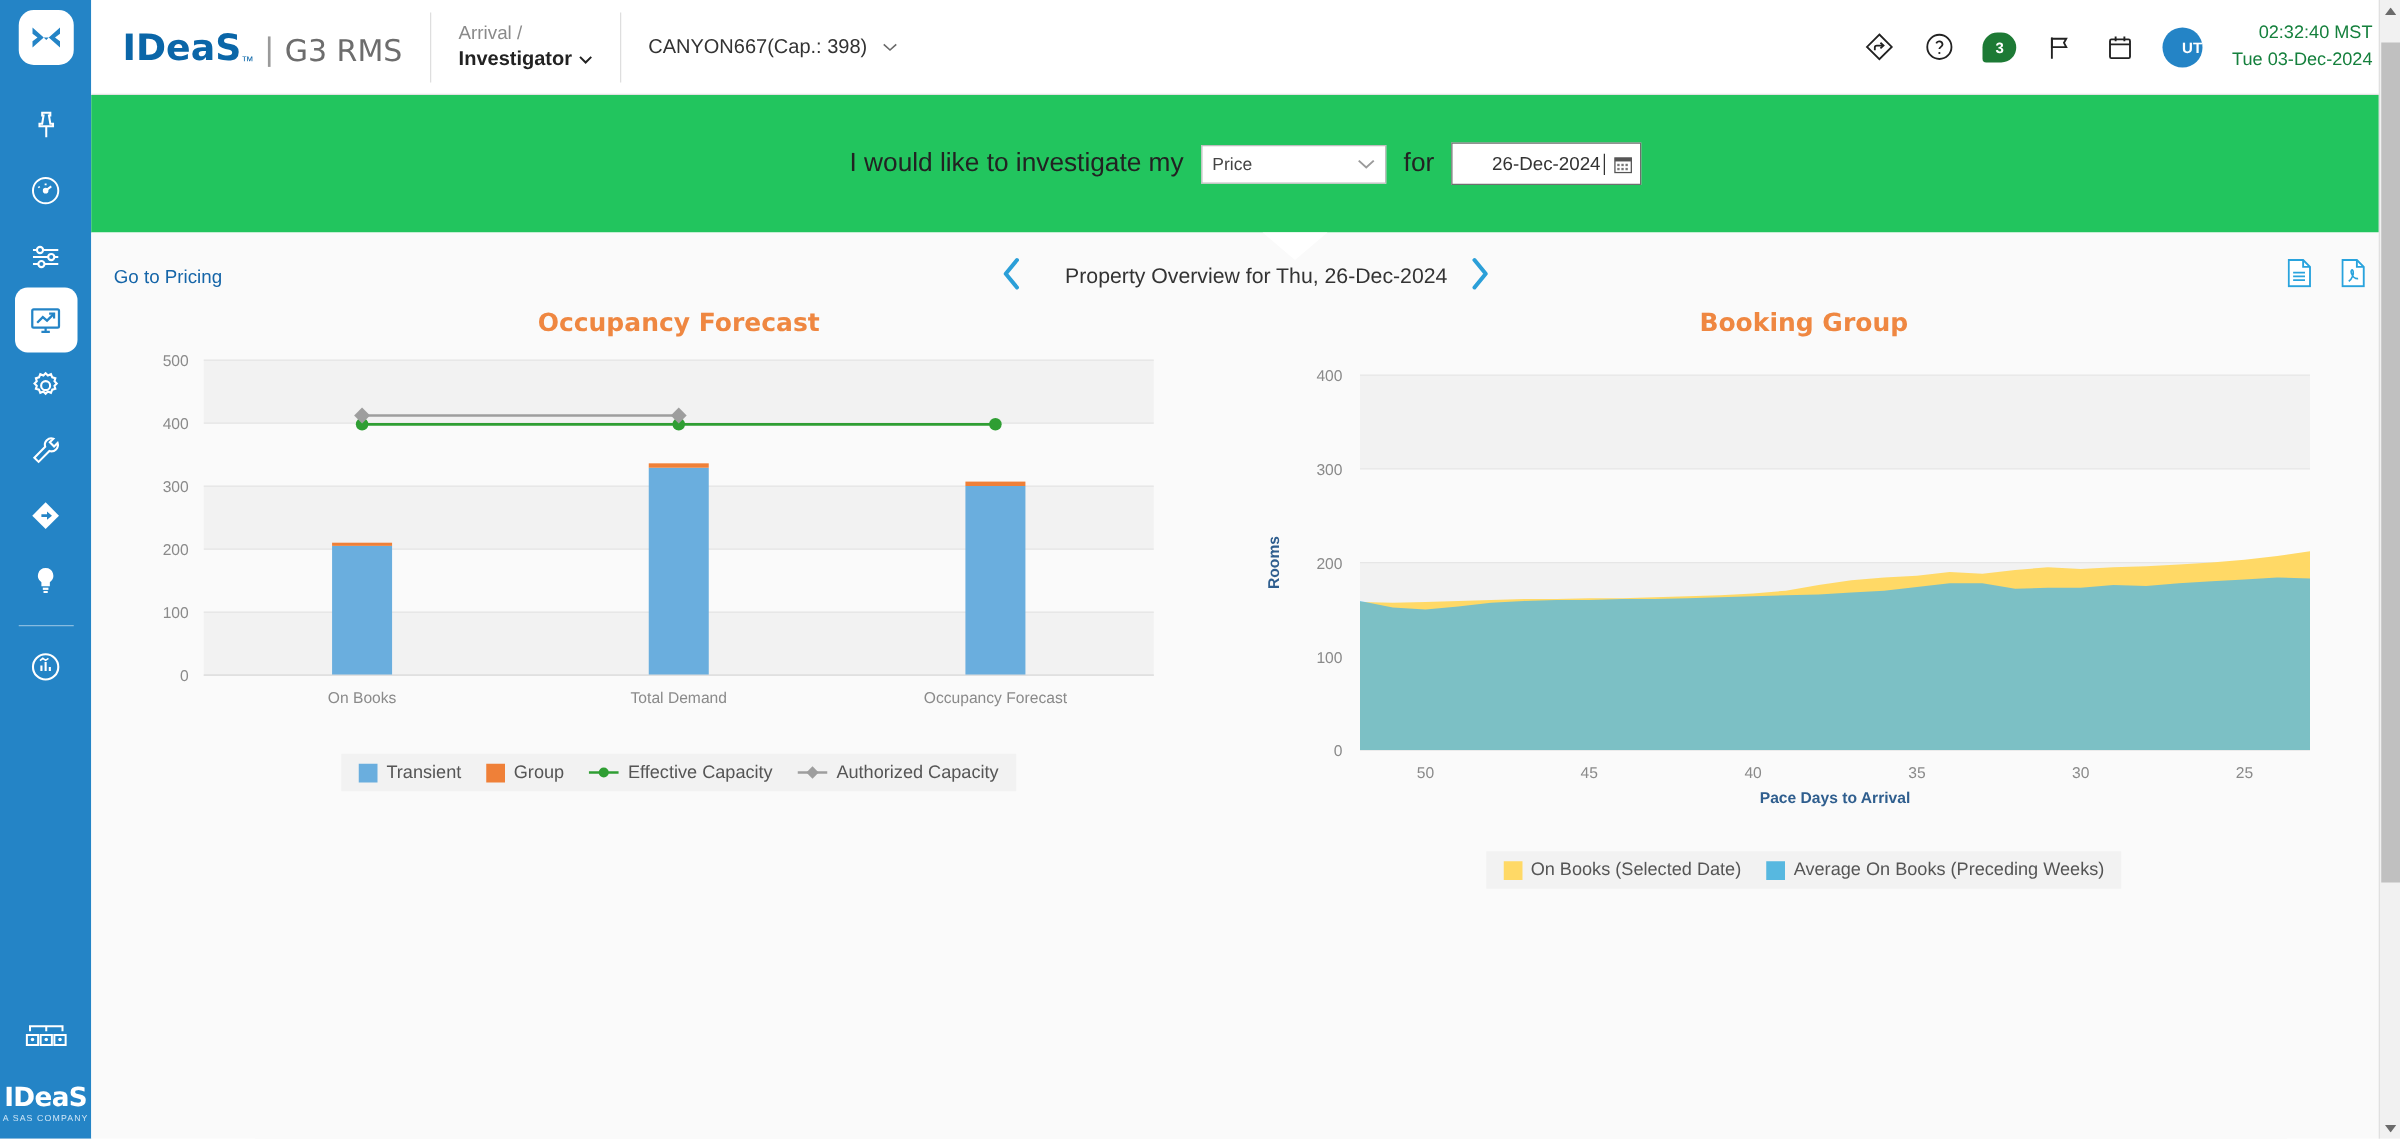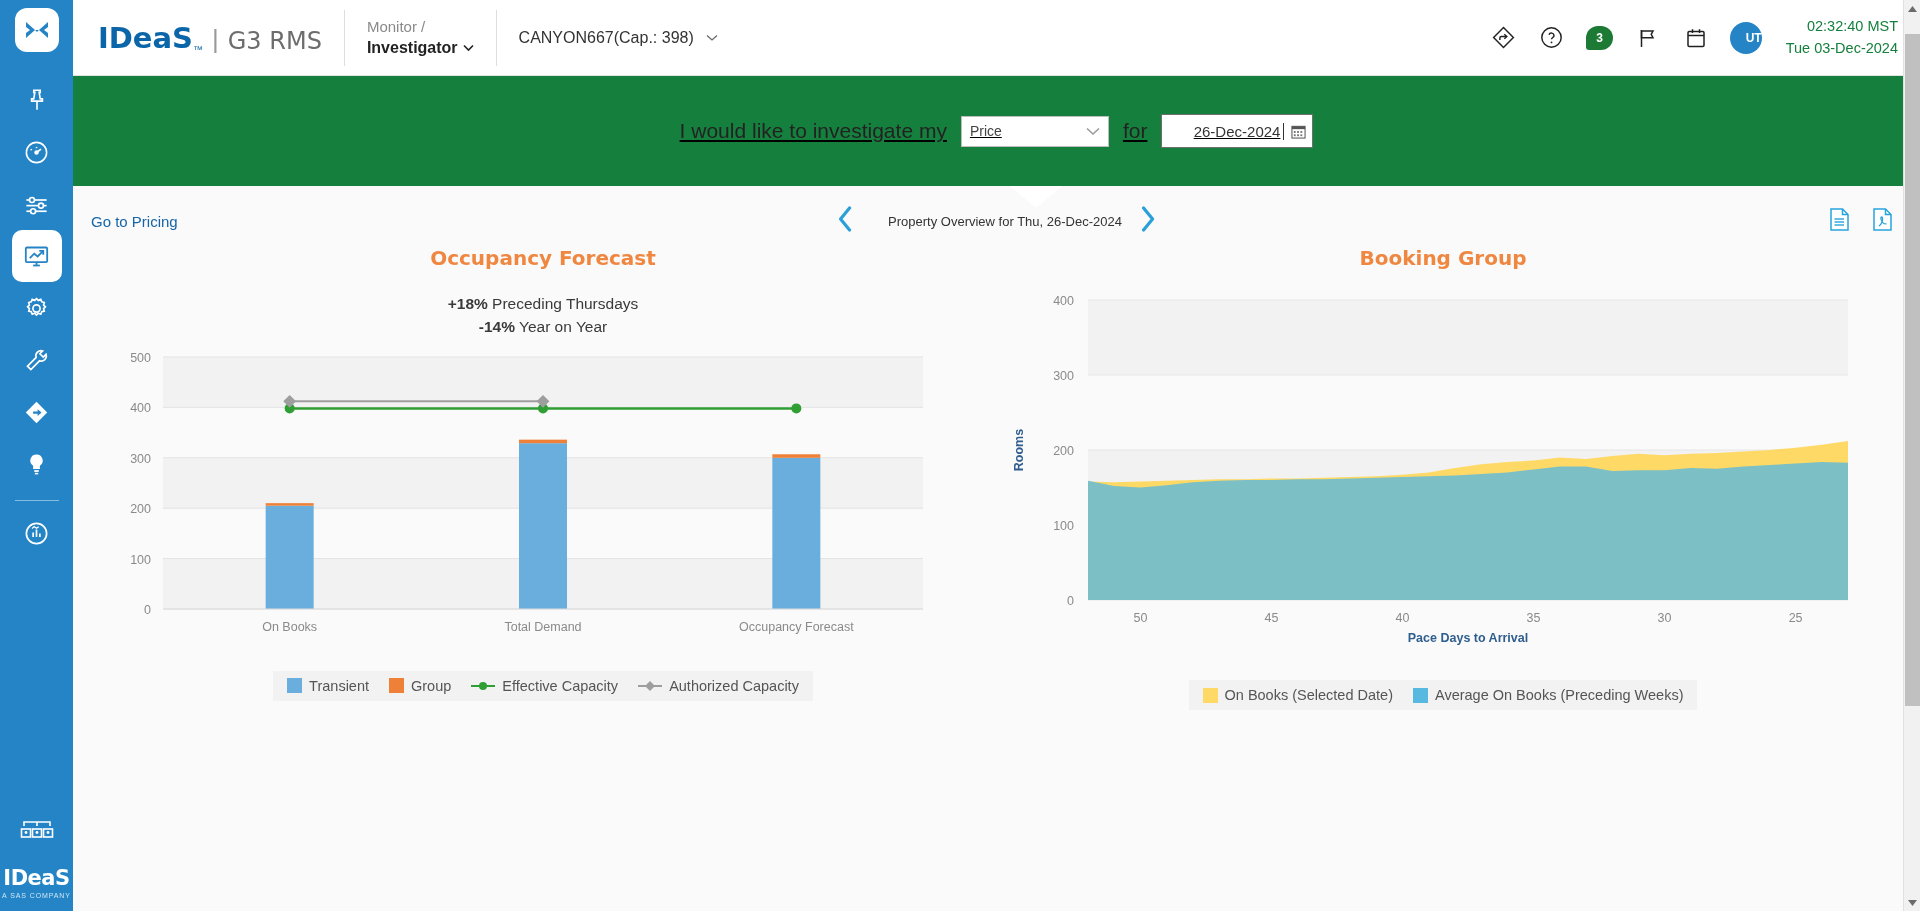--- a/index.html
+++ b/index.html
@@ -272,7 +272,7 @@
     <div class="hdr-div"></div>
 
     <div class="hdr-breadcrumb">
-      <div class="hdr-bc-top">Monitor /</div>
+      <div class="hdr-bc-top">Arrival /</div>
       <div class="hdr-bc-bottom">
         <span>Investigator</span>
         <svg width="11" height="8" viewBox="0 0 11 8">

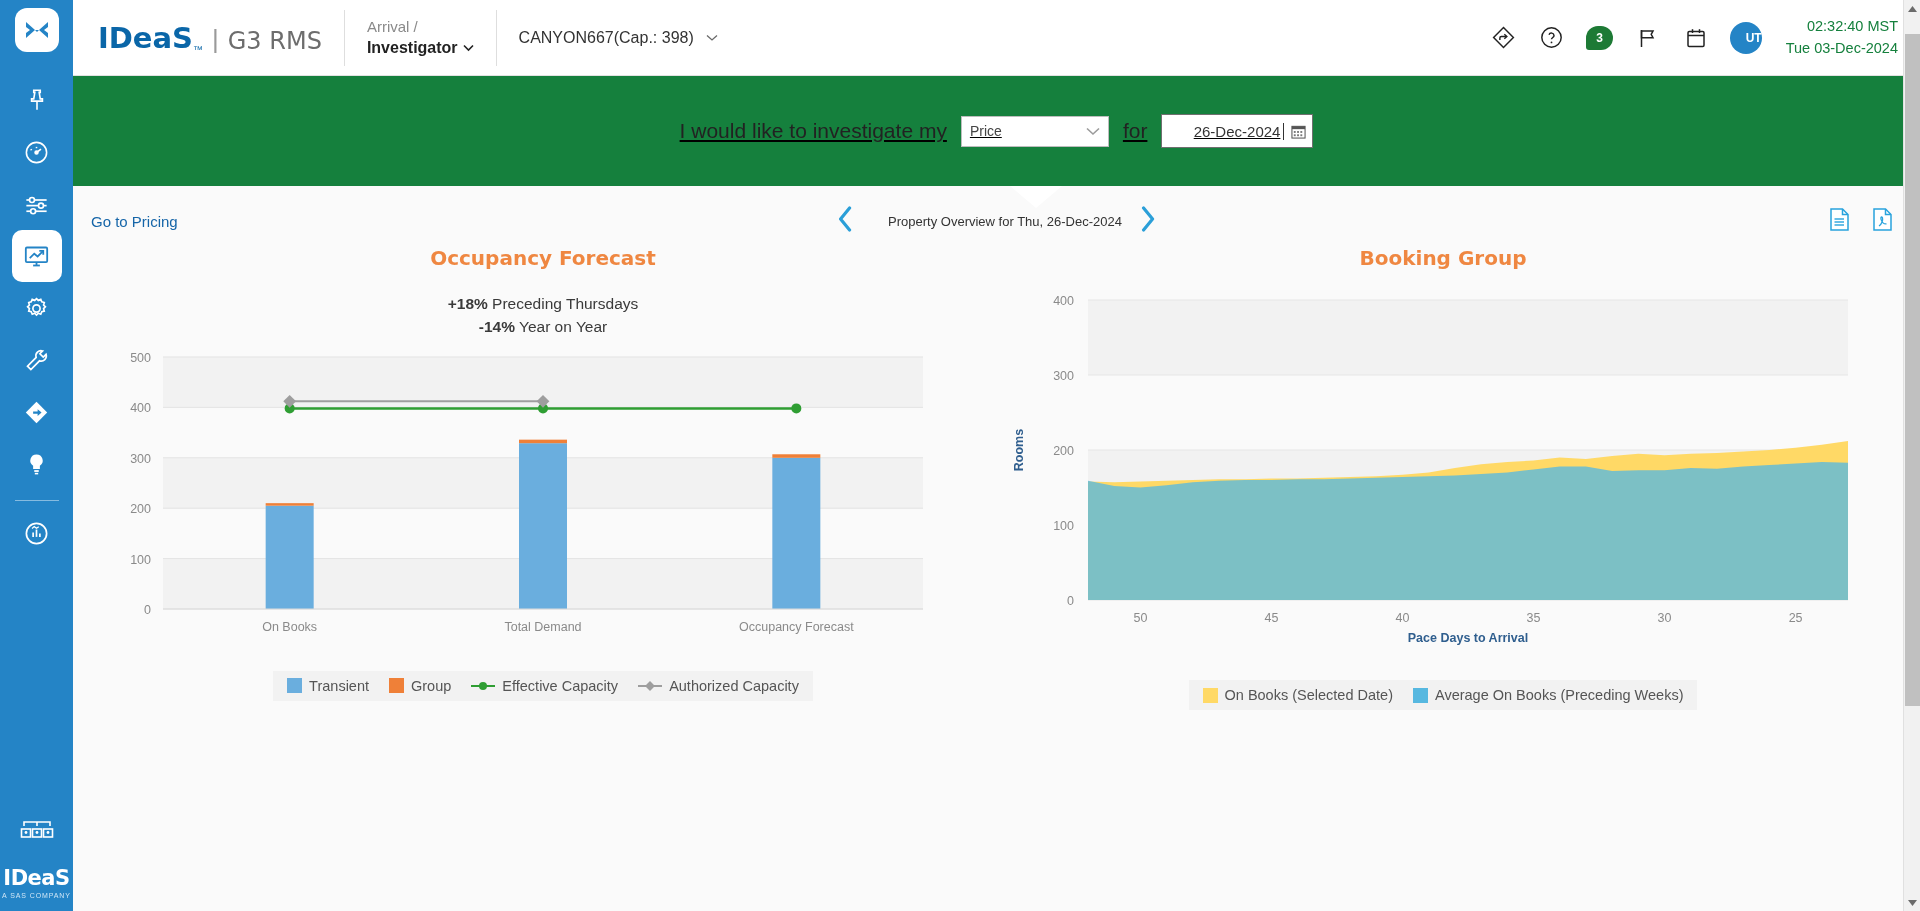--- a/index.html
+++ b/index.html
@@ -77,7 +77,7 @@
   
   .investigate {
     position: absolute; left: 73px; top: 76px; right: 0; height: 110px;
-    background: #15803d; display: flex; align-items: center; justify-content: center; text-decoration: underline;
+    background: #22c55e; display: flex; align-items: center; justify-content: center;
   }
   .inv-inner { display: flex; align-items: center; gap: 14px; }
   .inv-label { font-size: 21px; color: #222; font-weight: 400; }

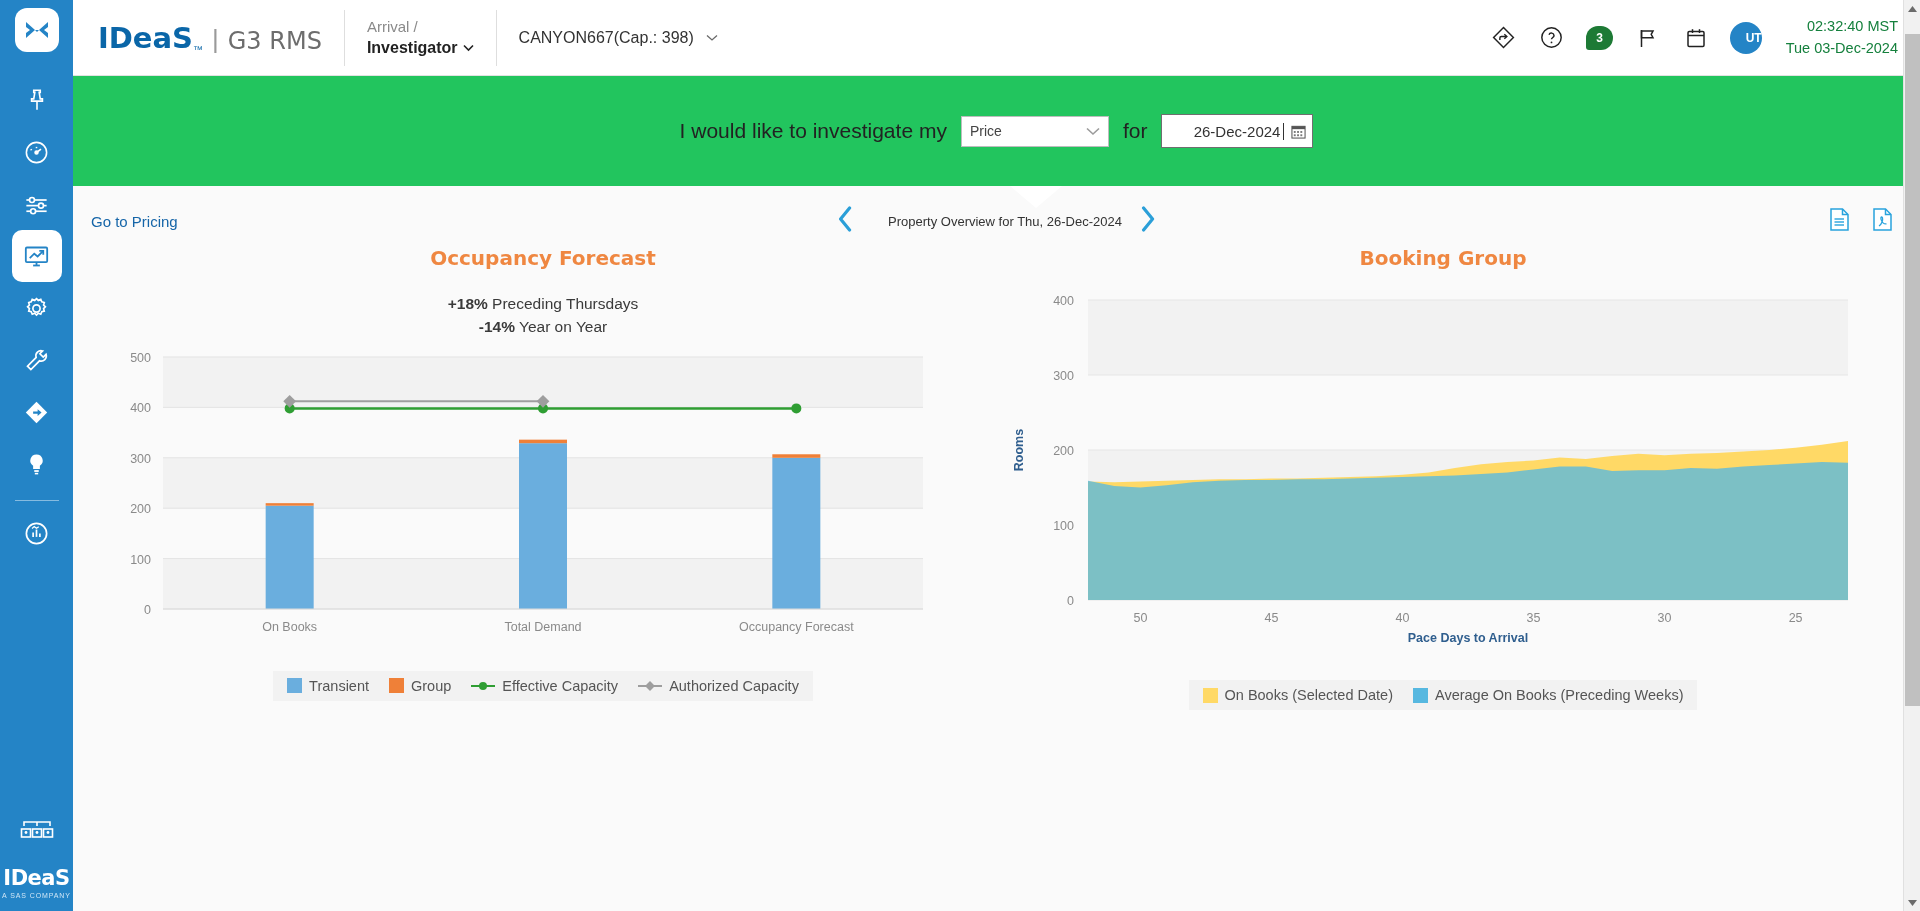--- a/index.html
+++ b/index.html
@@ -117,7 +117,7 @@
     display: flex; align-items: center; gap: 18px;
   }
   .ov-arrow { color: #2b9fd8; font-size: 27px; cursor: pointer; font-weight: 400; line-height: 1; }
-  .ov-title { font-size: 13px; color: #333; padding-left: 17px; }
+  .ov-title { font-size: 17px; color: #333; padding-left: 17px; }
   .export-icons { position: absolute; right: 28px; display: flex; gap: 24px; }
 
   

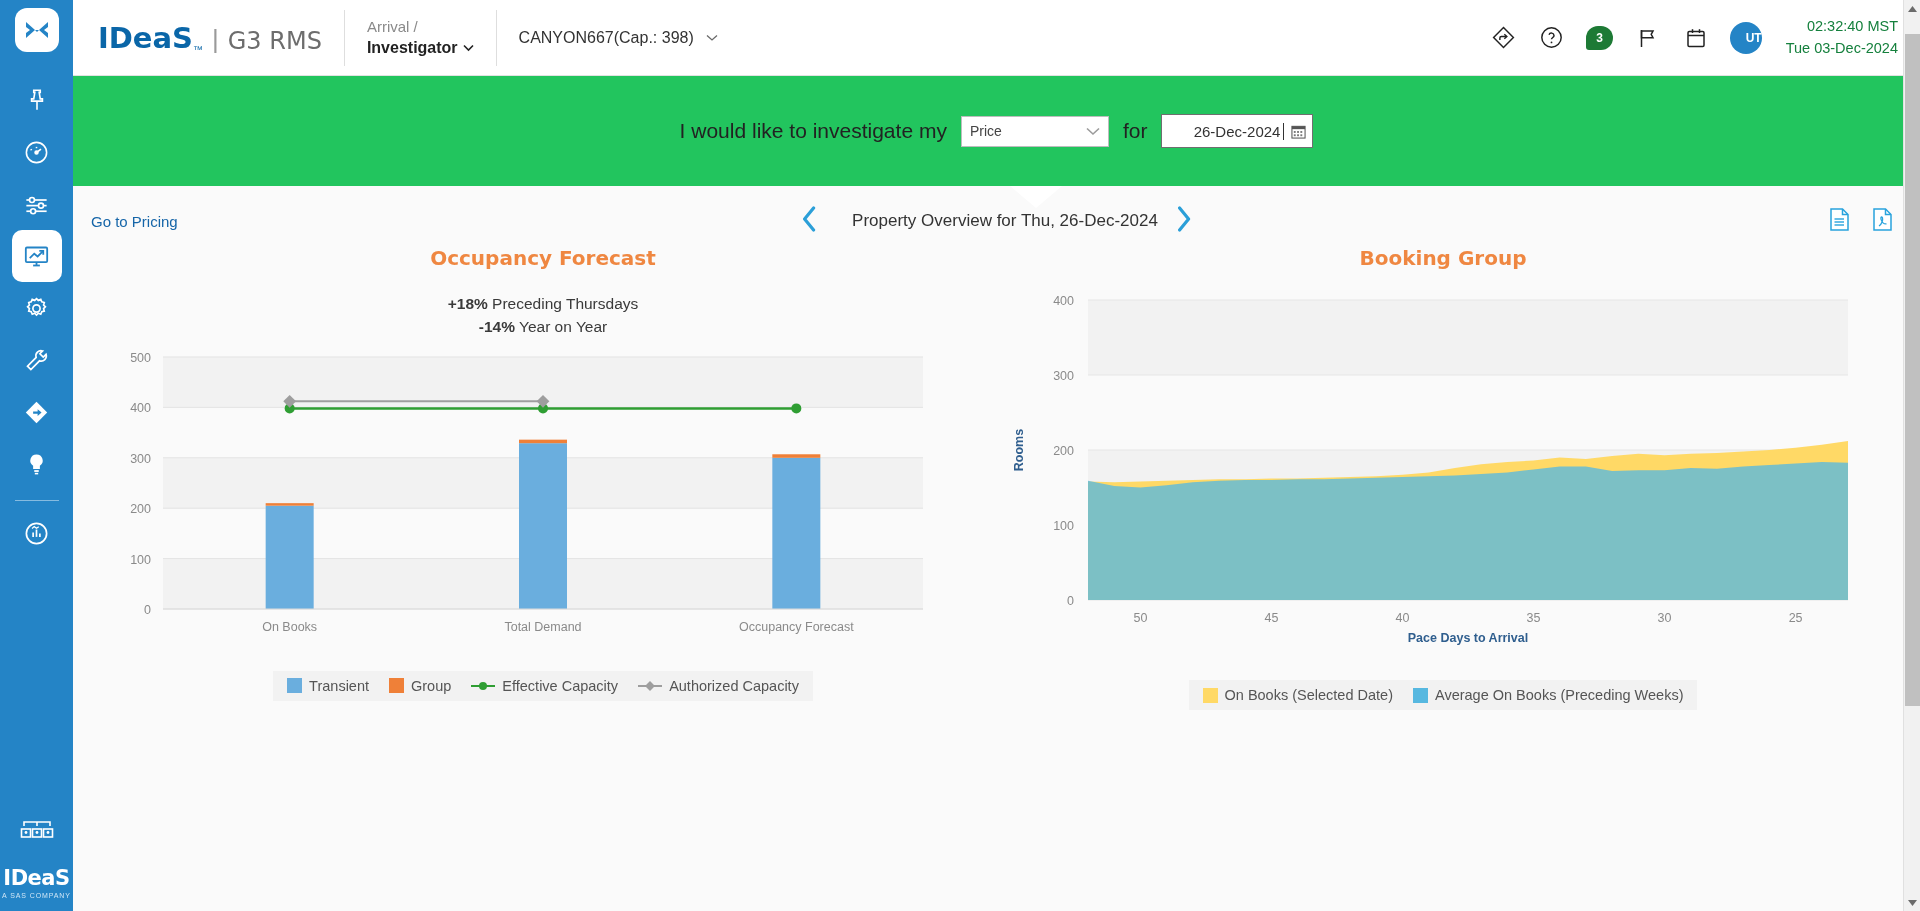--- a/index.html
+++ b/index.html
@@ -404,16 +404,6 @@
 
       <div class="panel panel-occ">
         <div class="chart-title">Occupancy Forecast</div>
-        <div class="occ-subs">
-          <div>
-            <b>+18%</b>
-            <span>Preceding Thursdays</span>
-          </div>
-          <div>
-            <b>-14%</b>
-            <span>Year on Year</span>
-          </div>
-        </div>
 
         <svg id="occ-svg" width="880" height="320" viewBox="0 0 880 320" style="margin-top:8px">
             <rect x="60" y="10" width="760" height="50.39999999999998" fill="#f2f2f2"></rect>

